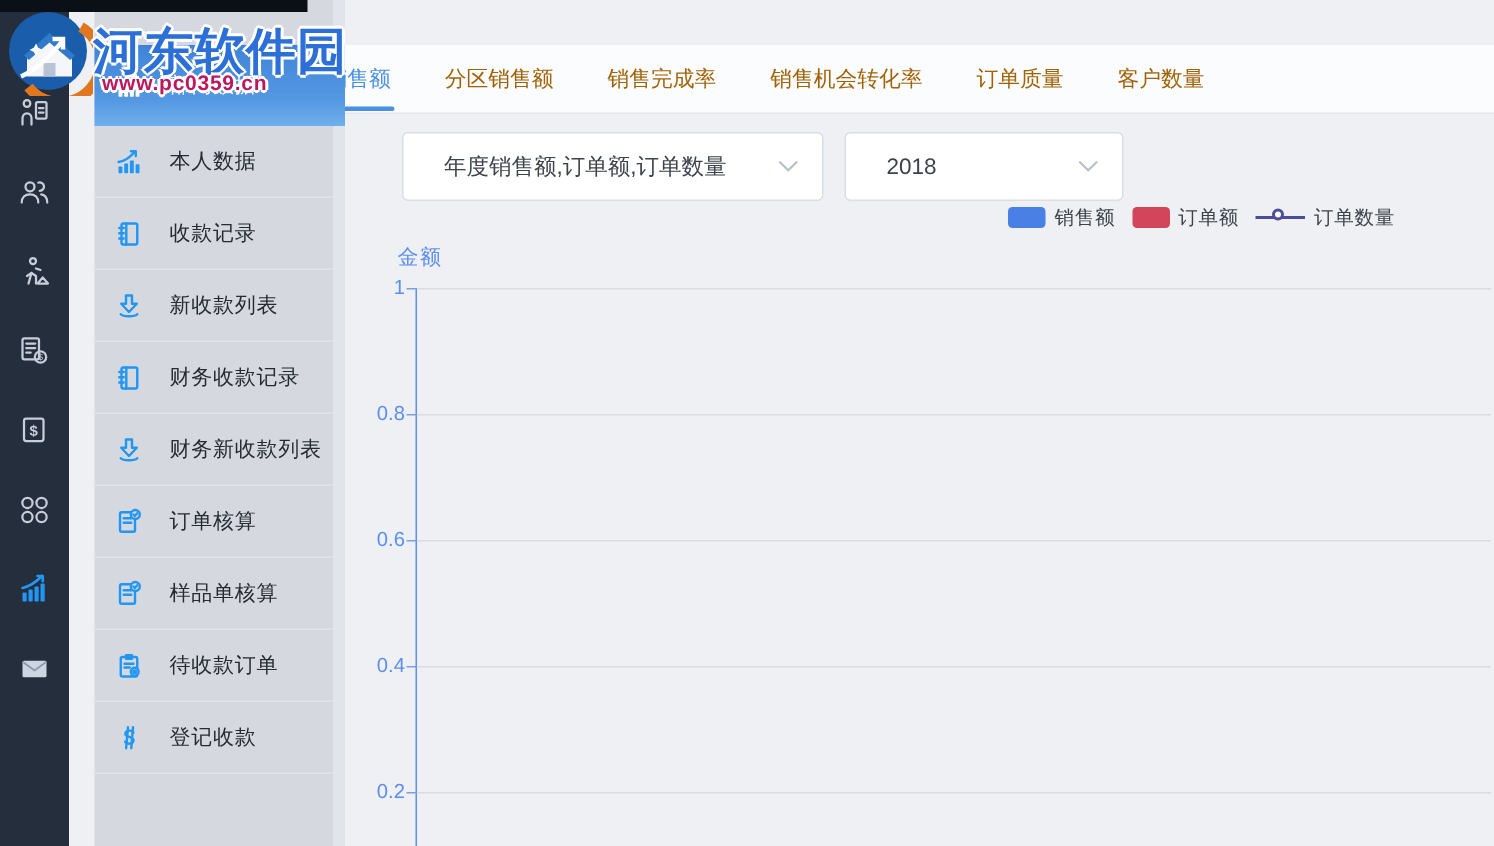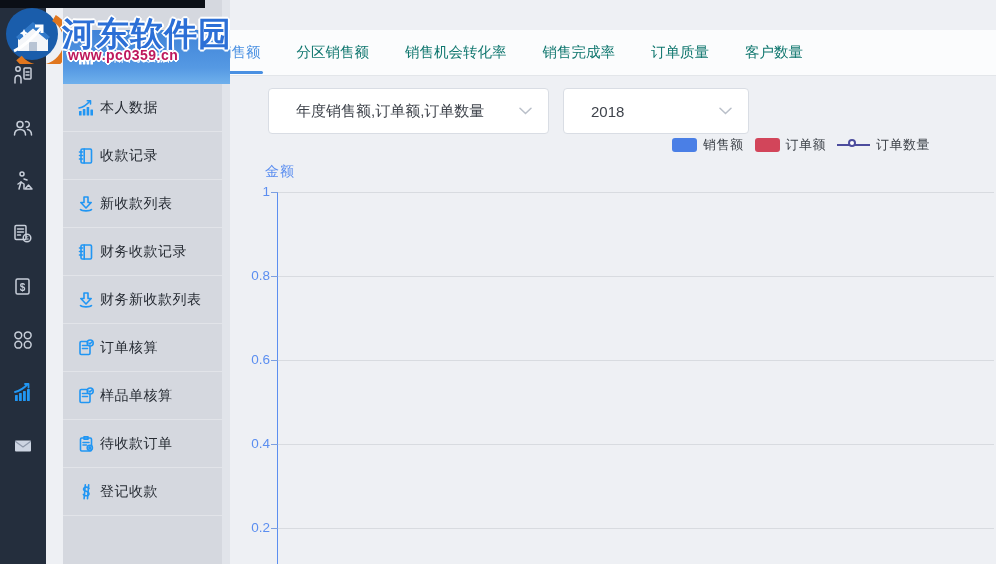--- a/index.html
+++ b/index.html
@@ -35,7 +35,7 @@
   .tabbar { position:absolute; left:0; top:30px; right:0; height:46px; background:#fbfcfd;
     border-bottom:1px solid #e3e6ea; display:flex; align-items:center; padding-left:4px; }
   .tab { position:relative; height:46px; display:flex; align-items:center; margin-right:36px;
-    font-size:14.5px; color:#0f766e; cursor:pointer; white-space:nowrap; }
+    font-size:14.5px; color:#a16207; cursor:pointer; white-space:nowrap; }
   .tab.active { color:#4a90e2; }
   .tab.active::after { content:""; position:absolute; left:-2px; right:-2px; bottom:2px; height:3px;
     background:#4a90e2; border-radius:2px; }

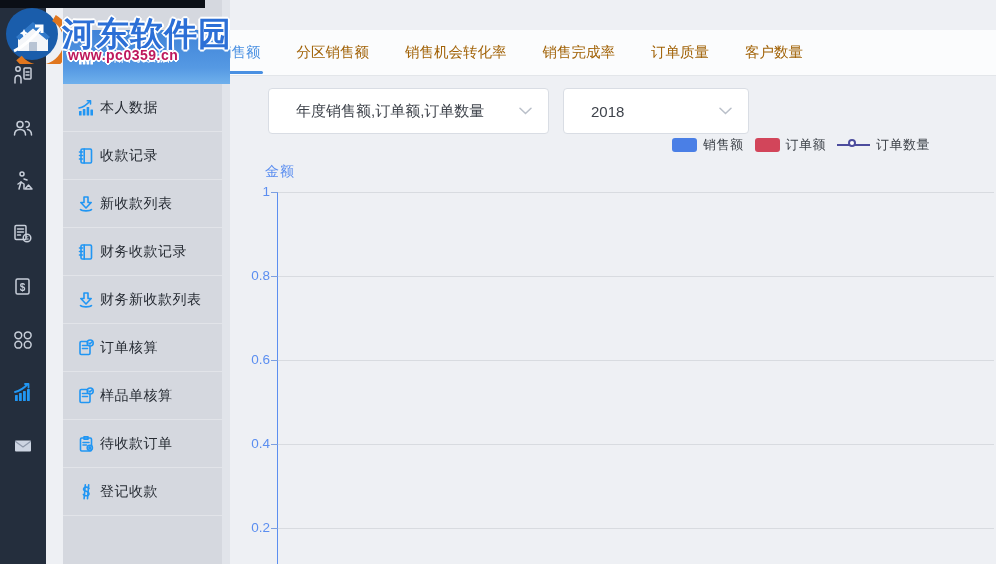--- a/index.html
+++ b/index.html
@@ -272,8 +272,8 @@
     <div class="tabbar">
       <div class="tab active">销售额</div>
       <div class="tab">分区销售额</div>
+      <div class="tab">销售完成率</div>
       <div class="tab">销售机会转化率</div>
-      <div class="tab">销售完成率</div>
       <div class="tab">订单质量</div>
       <div class="tab">客户数量</div>
     </div>

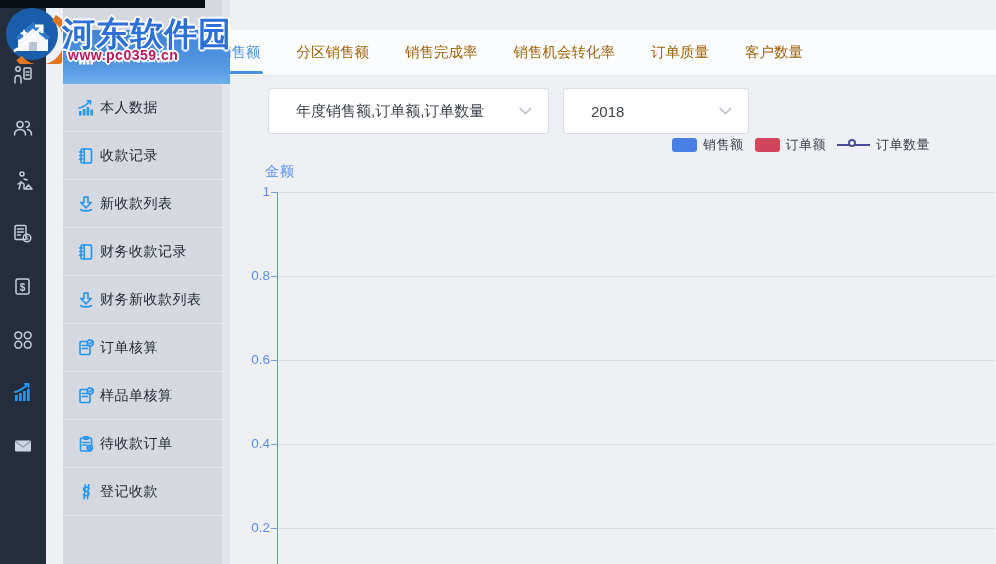--- a/index.html
+++ b/index.html
@@ -22,7 +22,7 @@
   .side-item::after { content:""; position:absolute; left:0; right:8px; bottom:0; height:1px; background:#e2e4e9; }
   .side-item .mi { margin-left:13px; flex:0 0 auto; color:#2196f3; }
   .side-item .mi svg { stroke:currentColor; fill:none; stroke-width:1.6; stroke-linecap:round; stroke-linejoin:round; display:block; }
-  .side-item .lbl { margin-left:4px; font-size:14px; color:#262b33; letter-spacing:.5px; }
+  .side-item .lbl { margin-left:17px; font-size:14px; color:#262b33; letter-spacing:.5px; }
   .side-active { position:absolute; left:0; top:30px; width:167px; height:54px; display:flex; align-items:center; cursor:pointer;
     background:linear-gradient(180deg,#3f83d8 0%,#5599e3 70%,#6fb0ec 100%); }
   .side-active .mi { margin-left:13px; color:#ffffff; }

